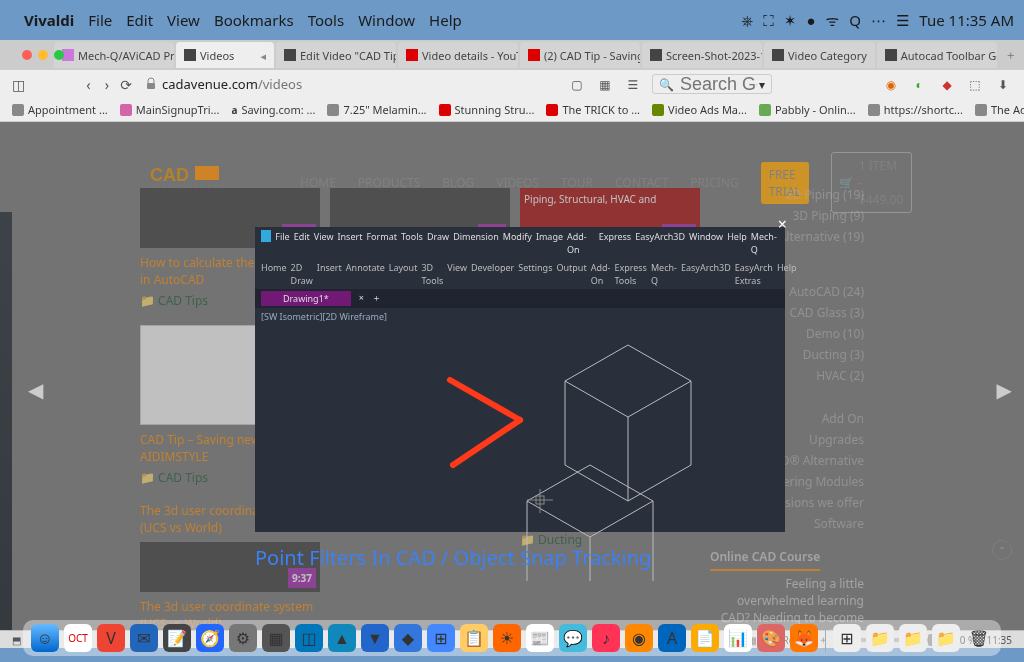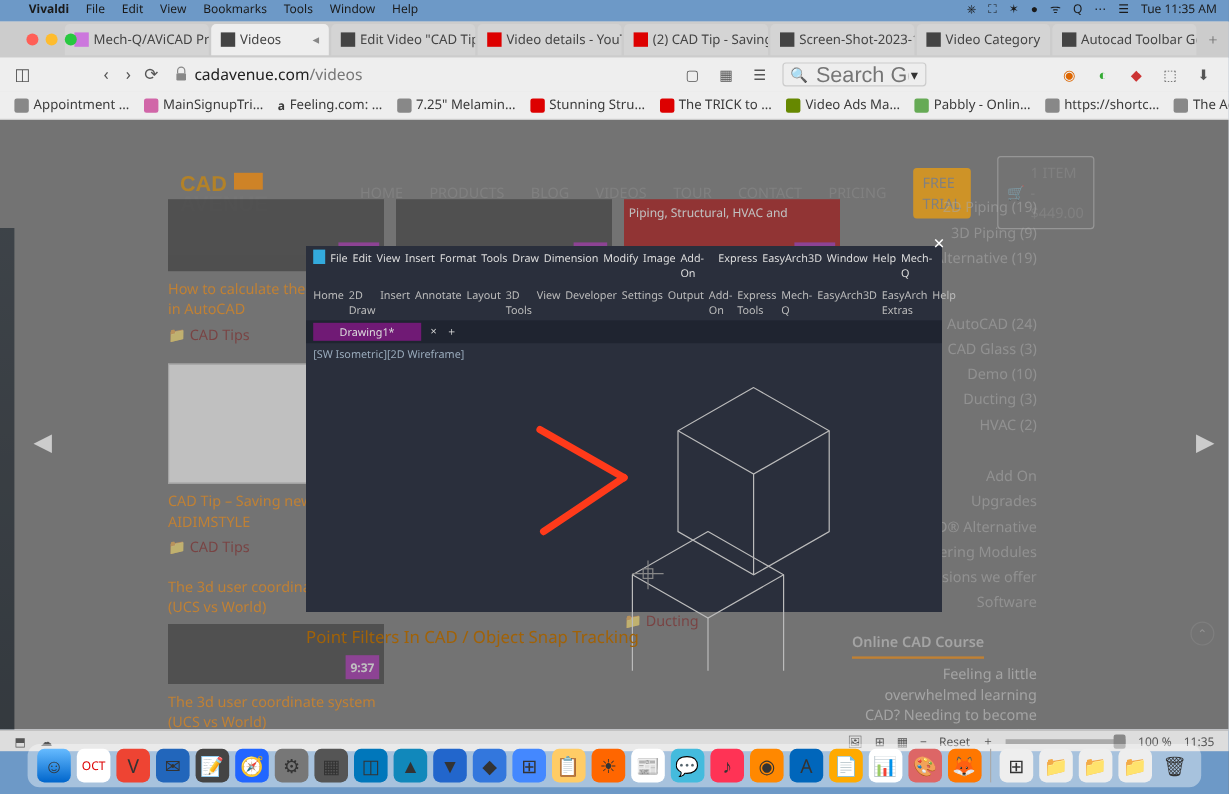--- a/index.html
+++ b/index.html
@@ -4,7 +4,7 @@
   <style>
     * { box-sizing: border-box; }
     body { margin:0; font-family:-apple-system,system-ui,sans-serif; font-size:12px; width:1024px; height:662px; overflow:hidden; background:#6d99c7; color:#333; }
-    .menubar { display:flex; align-items:flex-start; height:18px; padding:0 10px; background:#6d99c7; gap:14px; font-size:10px; color:#1a1a1a; }
+    .menubar { display:flex; align-items:center; height:40px; padding:0 10px; background:#6d99c7; gap:14px; font-size:15px; color:#1a1a1a; }
     .apple-logo { font-size:14px; }
     .mb-right { margin-left:auto; display:flex; gap:10px; align-items:center; }
     .browser { height:590px; background:#e0e0e0; position:relative; }

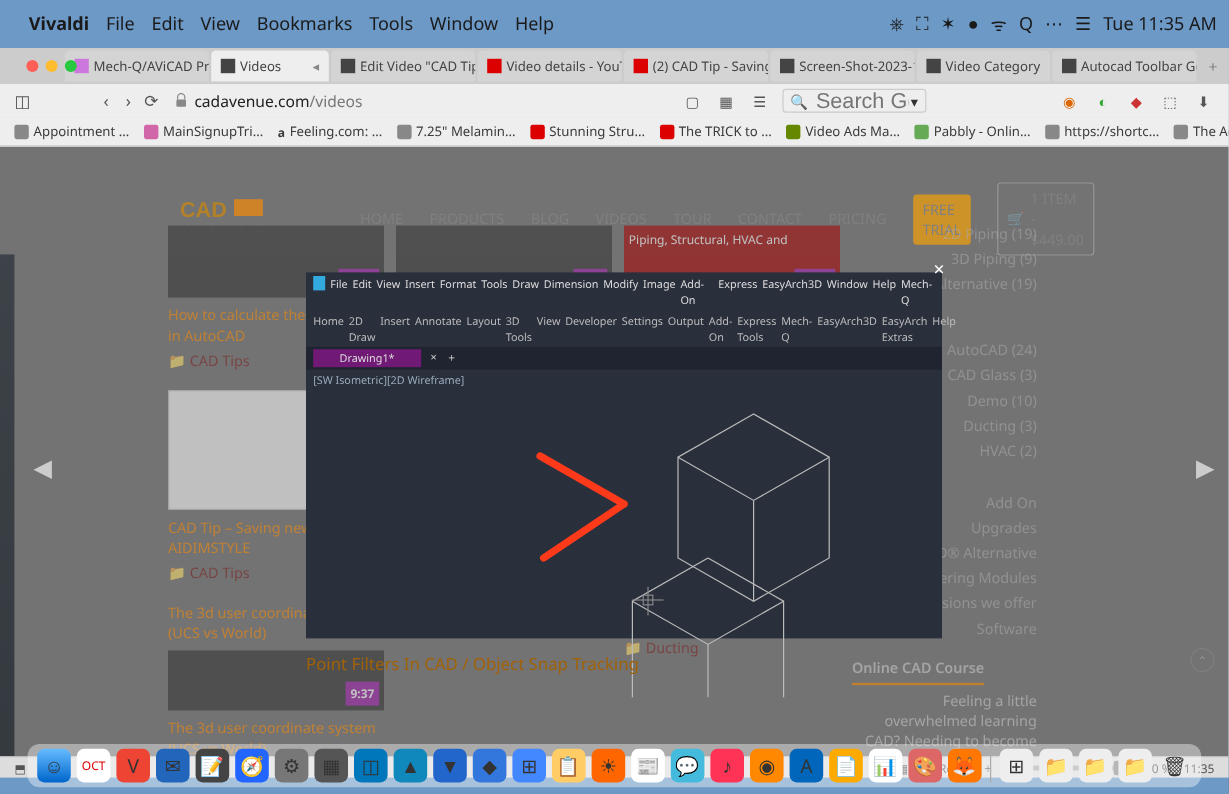--- a/index.html
+++ b/index.html
@@ -171,7 +171,7 @@
       </div>
     <div class="bm">
         <b style="font-size:10px">a</b>
-        <span>Feeling.com: ...</span>
+        <span>Saving.com: ...</span>
       </div>
     <div class="bm">
         <span class="bm-ico" style="background:#888"></span>

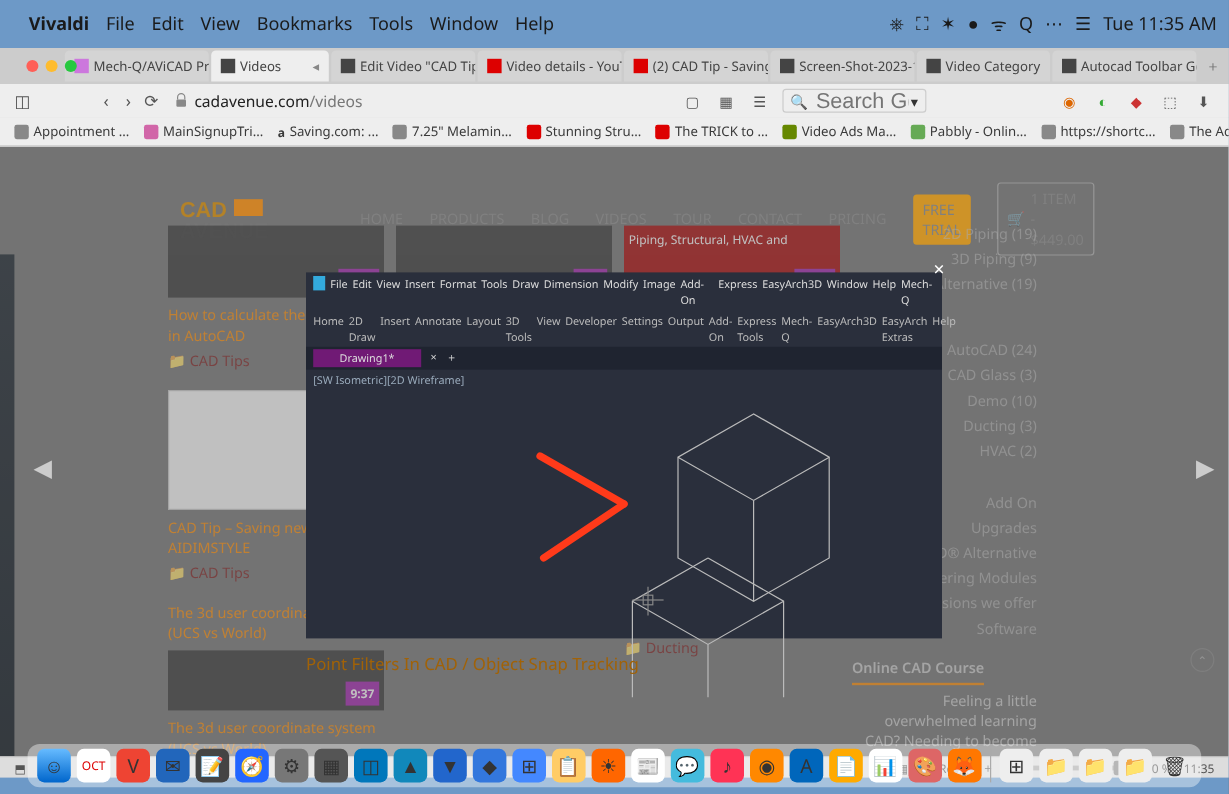--- a/index.html
+++ b/index.html
@@ -38,7 +38,7 @@
     .thumb { width:180px; height:60px; background:#333; position:relative; margin-top:6px; }
     .dur { position:absolute; right:4px; bottom:4px; background:#a21caf; color:#fff; font-size:10px; padding:3px 4px;font-weight:bold; }
     .vid-title { color:#ff8c00; margin-top:6px; }
-    .cat { color:#7f1d1d; margin-top:4px; }
+    .cat { color:#14532d; margin-top:4px; }
     .sidebar { width:200px; color:#ddd; font-size:12px; margin-left:auto; }
     .side-line { margin:4px 0; color:#aaa;text-align:right; }
     .side-head { color:#ccc; font-weight:600; margin-top:16px; border-bottom:2px solid #ff8c00; padding-bottom:4px; width:fit-content; }

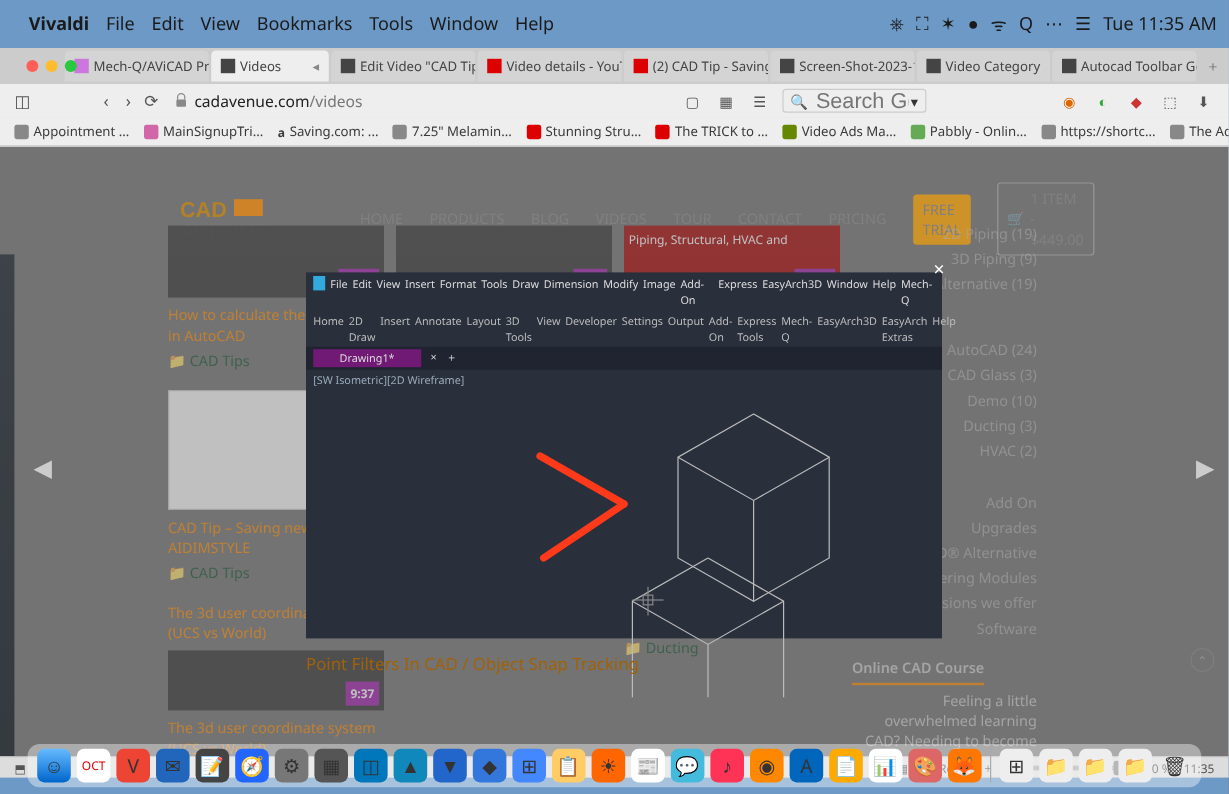--- a/index.html
+++ b/index.html
@@ -47,7 +47,7 @@
     .lb-menus { display:flex; gap:4px; padding:3px 6px; font-size:9px; color:#ddd; }
     .lb-sub { display:flex; gap:4px; padding:2px 6px; font-size:9px; color:#bbb; }
     .lb-body { position:relative; height:256px; }
-    .lb-caption { position:absolute; left:255px; top:422px; color:#a16207; font-size:14px; }
+    .lb-caption { position:absolute; left:255px; top:422px; color:#3b82f6; font-size:20px; }
     .prevnext { position:absolute; top:50%; font-size:20px; color:#ccc; cursor:pointer; z-index:2; }
     .zoom-bar { height:18px; background:#ddd; display:flex; align-items:center; padding:0 12px; gap:12px; font-size:10px; color:#555; border-top:1px solid #bbb;}
     .zoom-right { margin-left:auto; display:flex; align-items:center; gap:10px; }

